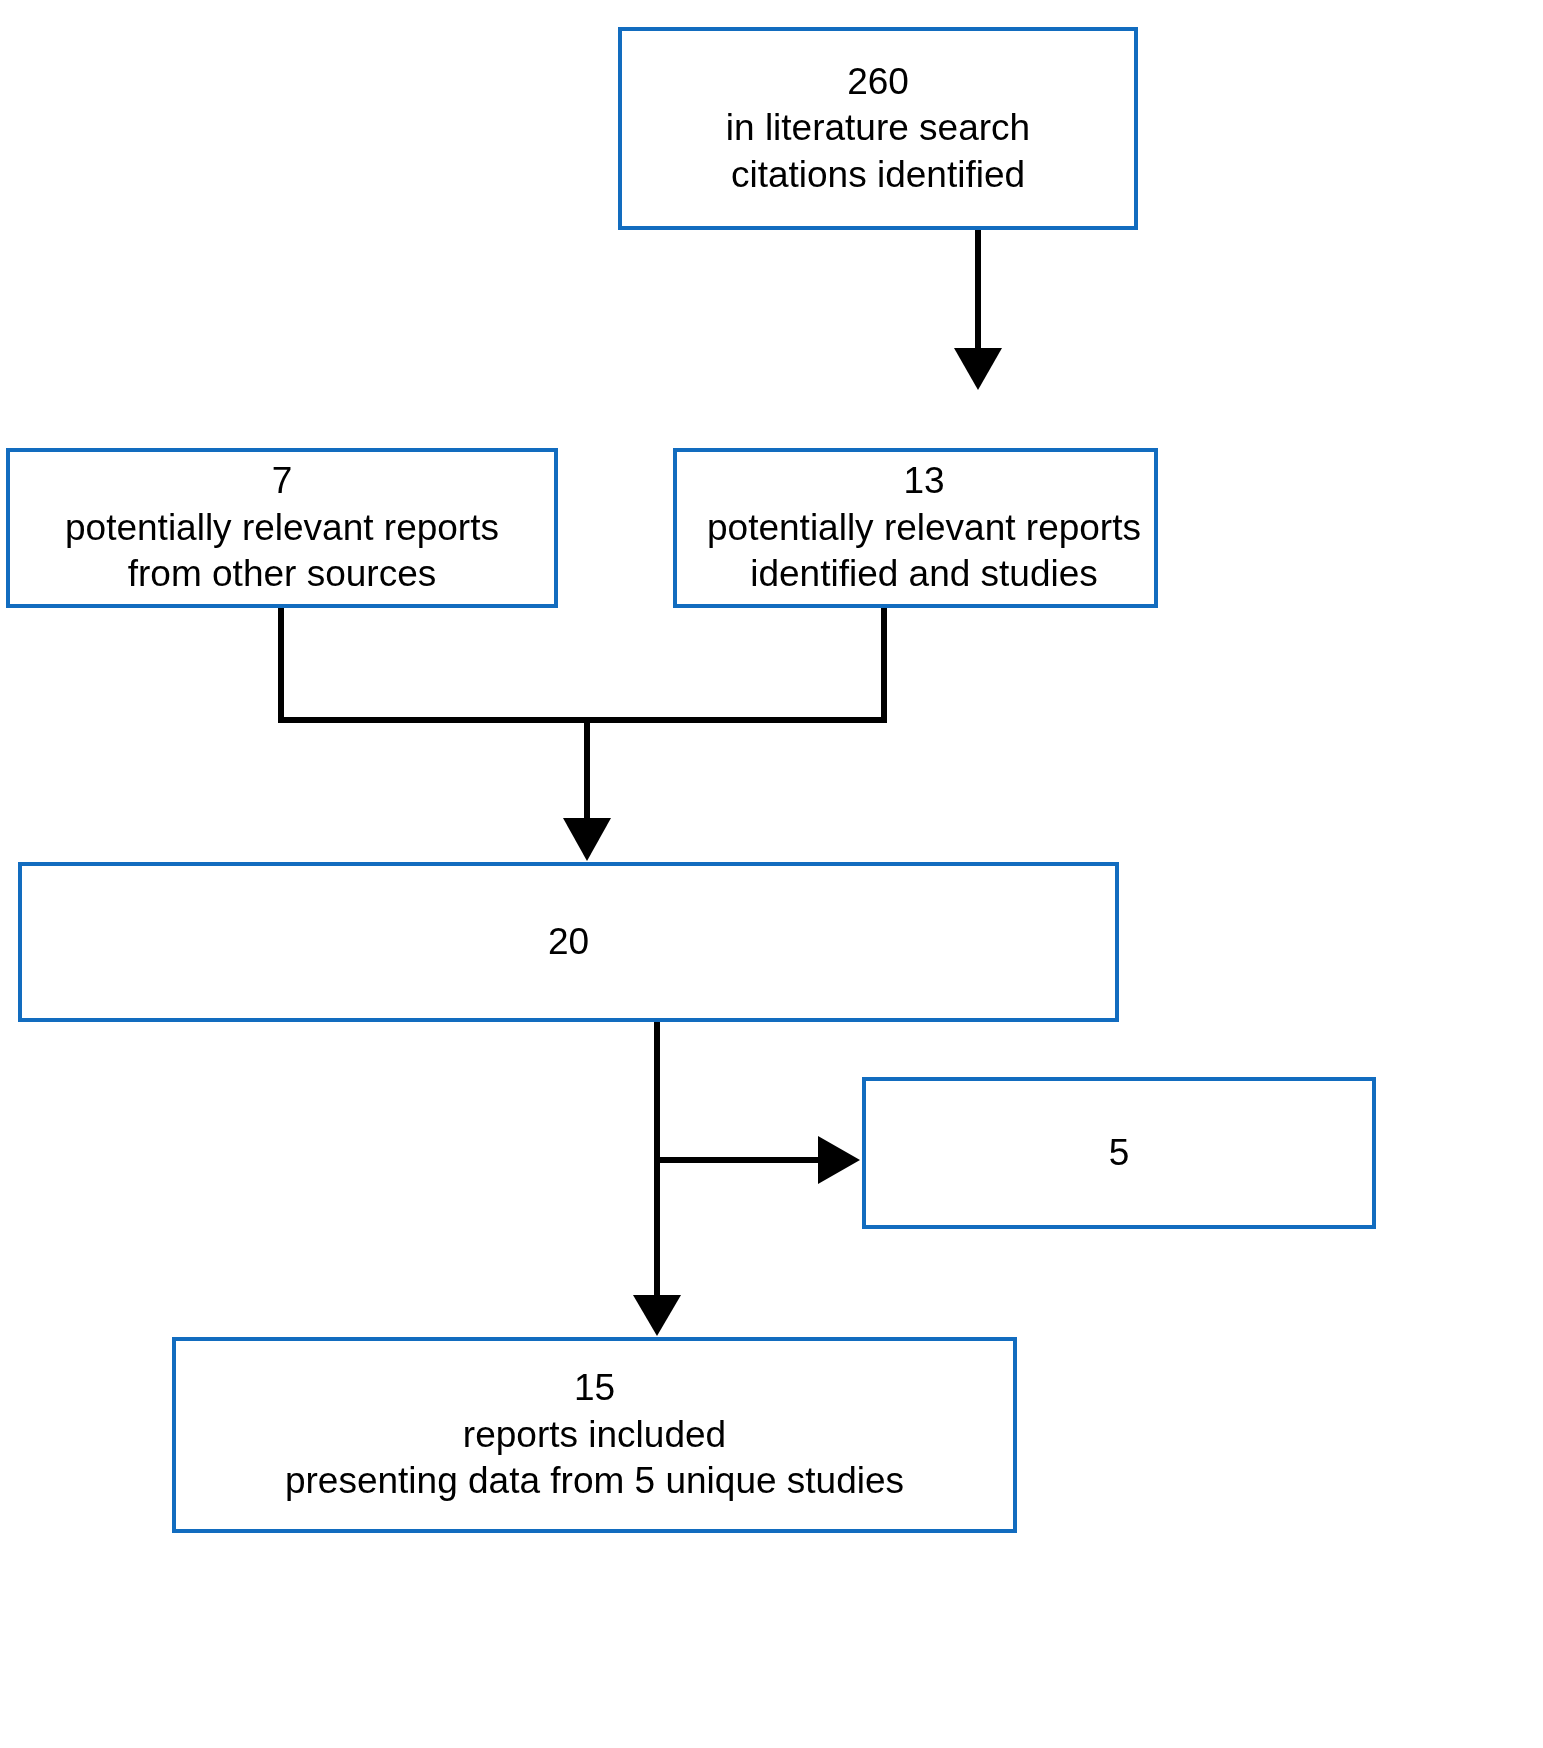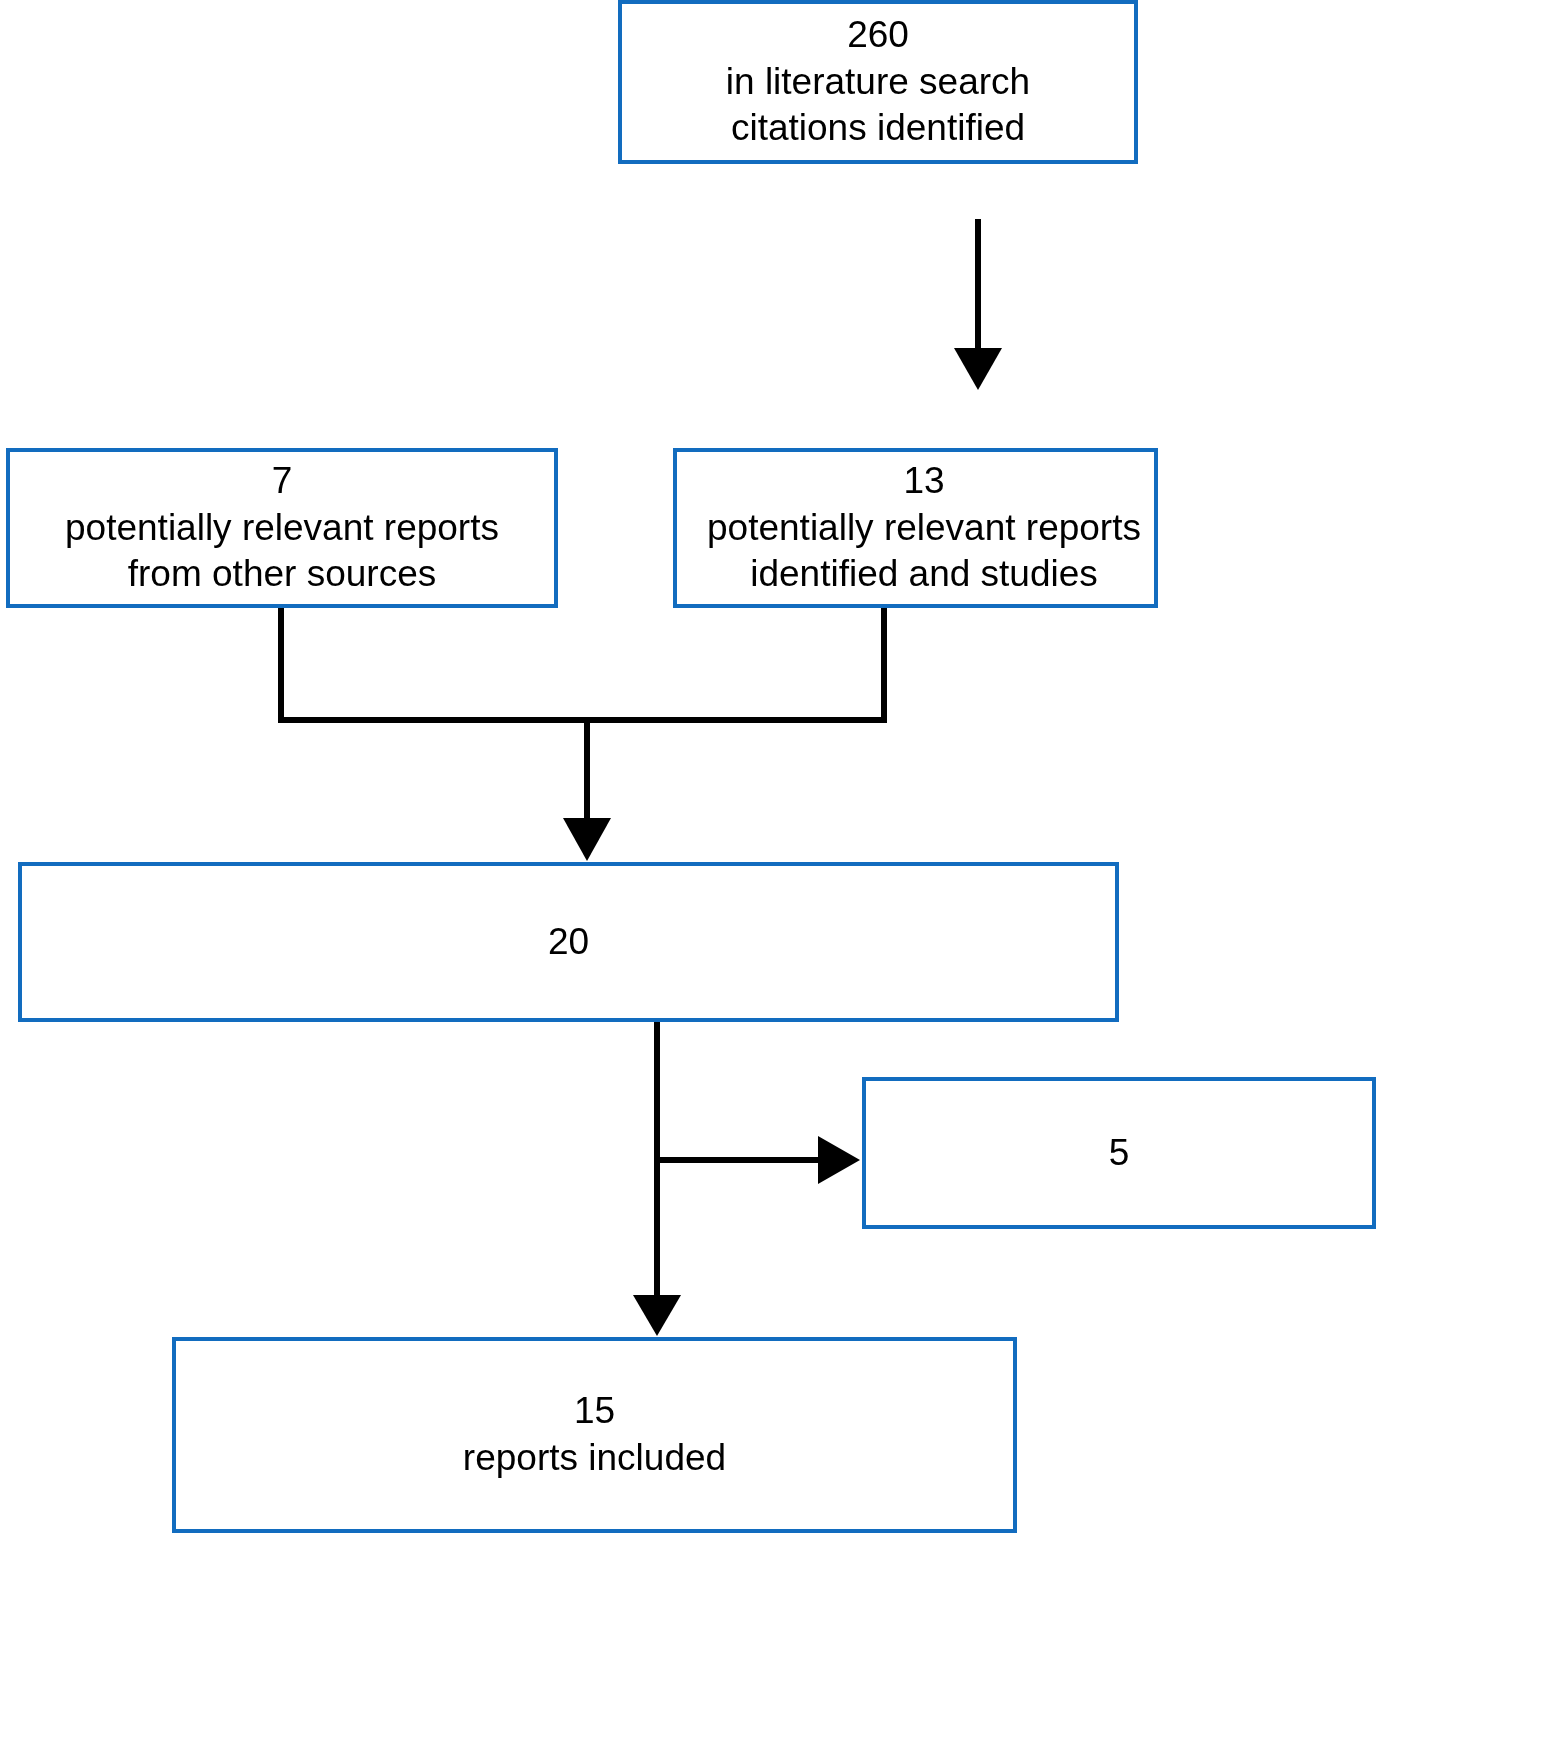--- a/index.html
+++ b/index.html
@@ -46,7 +46,7 @@
   }
 
   
-  #box-identified      { left: 618px;  top: 0;   width: 520px;  height: 164px; }
+  #box-identified      { left: 618px;  top: 27px;   width: 520px;  height: 203px; }
   #box-other-sources   { left: 6px;    top: 448px;  width: 552px;  height: 160px; }
   #box-screened        { left: 673px;  top: 448px;  width: 485px;  height: 160px; padding-left: 17px; }
   #box-total-screened  { left: 18px;   top: 862px;  width: 1101px; height: 160px; }

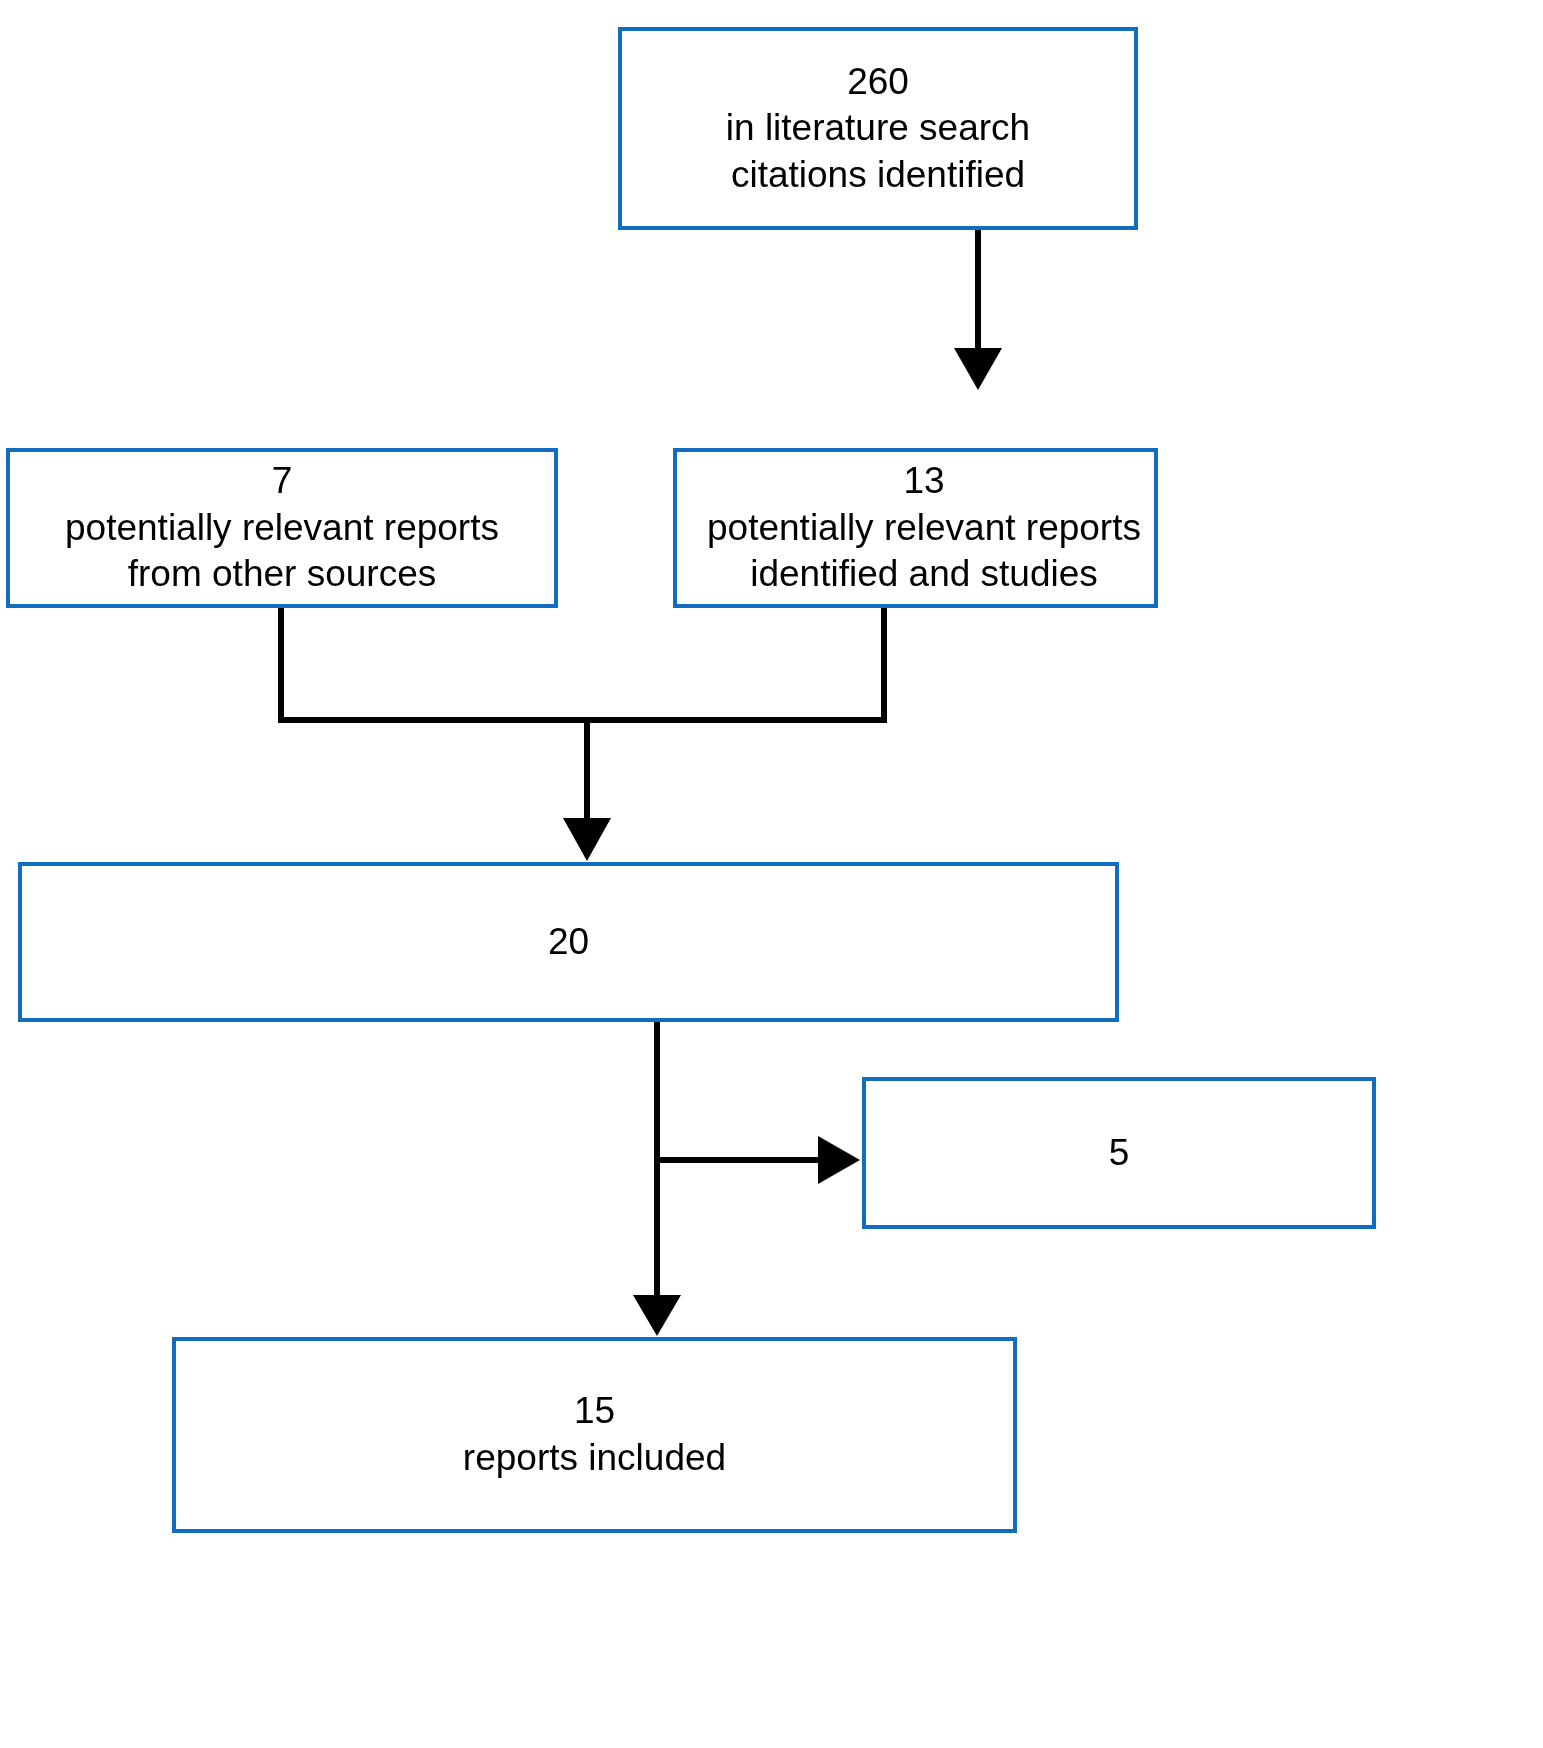--- a/index.html
+++ b/index.html
@@ -115,6 +115,7 @@
   <div class="flow-box" id="box-included">
     <span class="line">15</span>
     <span class="line">reports included</span>
+    <span class="line">presenting data from 5 unique studies</span>
   </div>
 
 </div>

